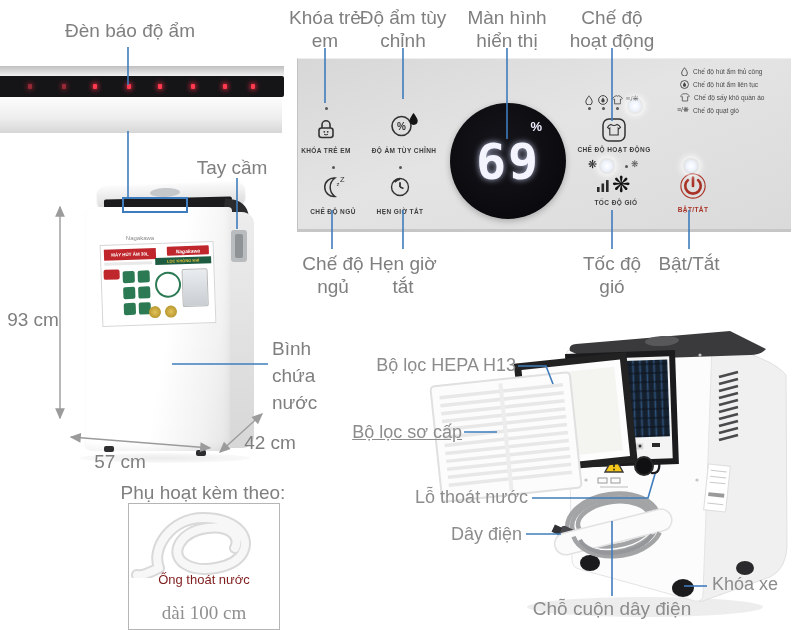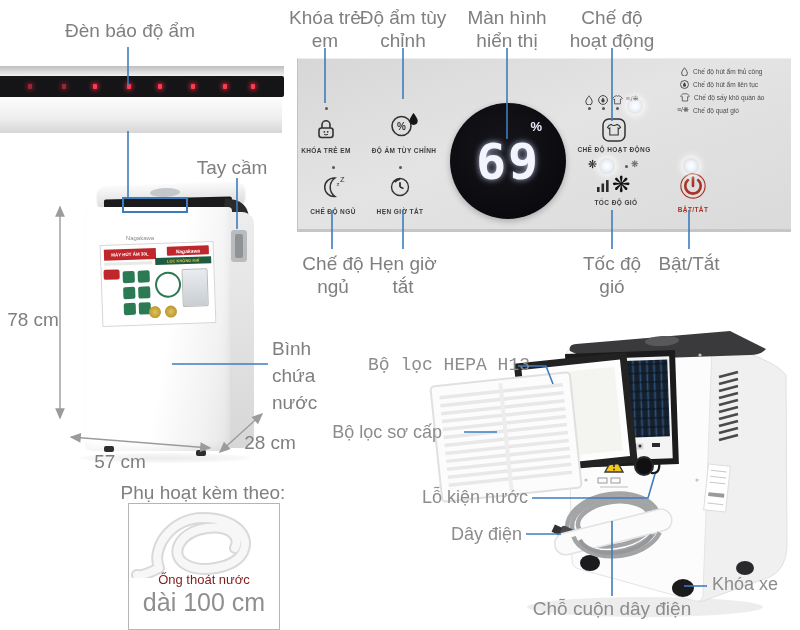--- a/index.html
+++ b/index.html
@@ -208,7 +208,7 @@
 
   <div class="hl-rect"></div>
 
-  <div class="lbl" style="left:33px;top:308px;transform:translateX(-50%);white-space:nowrap;">78 cm</div>
+  <div class="lbl" style="left:33px;top:308px;transform:translateX(-50%);white-space:nowrap;">93 cm</div>
   <div class="lbl" style="left:120px;top:450px;transform:translateX(-50%);white-space:nowrap;">57 cm</div>
   <div class="lbl" style="left:270px;top:431px;transform:translateX(-50%);white-space:nowrap;">28 cm</div>
   <div class="lbl" style="left:272px;top:335px;width:58px;text-align:left;line-height:27px;">Bình chứa nước</div>

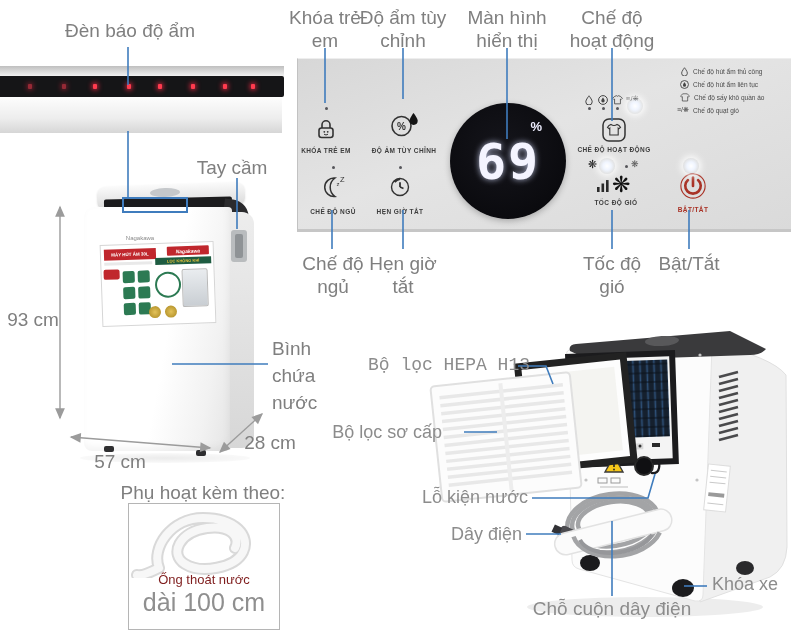--- a/index.html
+++ b/index.html
@@ -337,7 +337,7 @@
     </g>
   </svg>
 
-  <div class="rlbl" style="left:368px;top:355px;width:148px;font-family:Liberation Mono, monospace;">Bộ lọc HEPA H13</div>
+  <div class="rlbl" style="left:368px;top:355px;width:148px;">Bộ lọc HEPA H13</div>
   <div class="rlbl" style="left:320px;top:422px;width:122px;">Bộ lọc sơ cấp</div>
   <div class="rlbl" style="left:408px;top:487px;width:120px;">Lỗ kiện nước</div>
   <div class="rlbl" style="left:430px;top:524px;width:92px;">Dây điện</div>

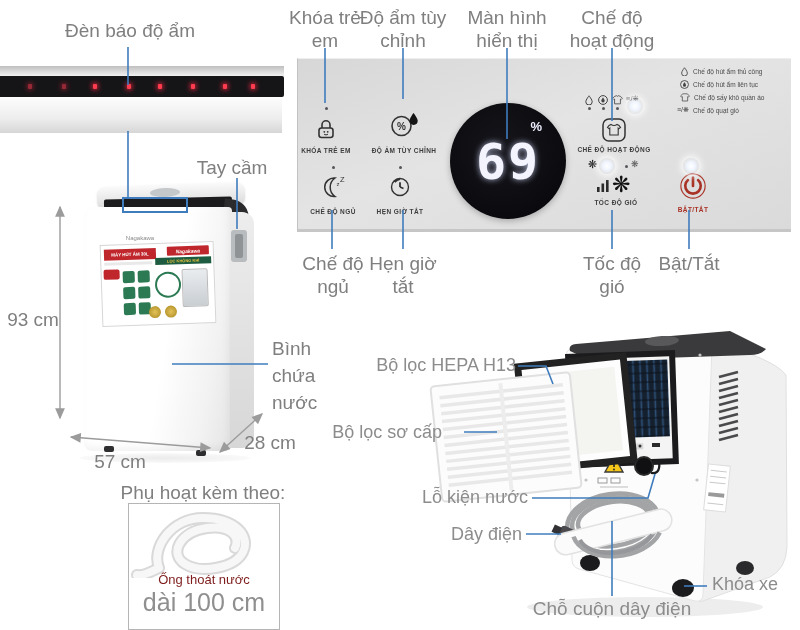--- a/index.html
+++ b/index.html
@@ -210,7 +210,7 @@
 
   <div class="lbl" style="left:33px;top:308px;transform:translateX(-50%);white-space:nowrap;">93 cm</div>
   <div class="lbl" style="left:120px;top:450px;transform:translateX(-50%);white-space:nowrap;">57 cm</div>
-  <div class="lbl" style="left:270px;top:431px;transform:translateX(-50%);white-space:nowrap;">28 cm</div>
+  <div class="lbl" style="left:270px;top:431px;transform:translateX(-50%);white-space:nowrap;">42 cm</div>
   <div class="lbl" style="left:272px;top:335px;width:58px;text-align:left;line-height:27px;">Bình chứa nước</div>
 
   <div class="lbl" style="left:203px;top:481px;transform:translateX(-50%);white-space:nowrap;">Phụ hoạt kèm theo:</div>

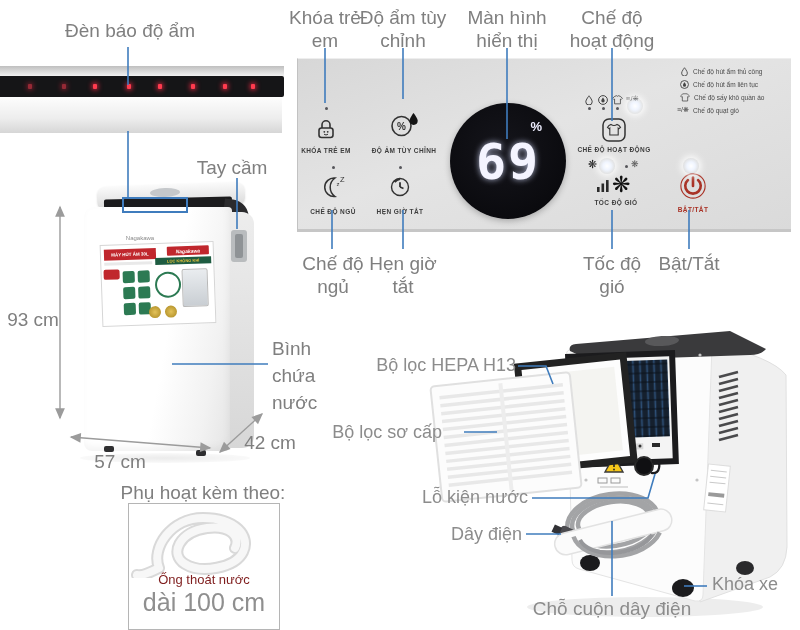--- a/index.html
+++ b/index.html
@@ -338,7 +338,7 @@
   </svg>
 
   <div class="rlbl" style="left:368px;top:355px;width:148px;">Bộ lọc HEPA H13</div>
-  <div class="rlbl" style="left:320px;top:422px;width:122px;">Bộ lọc sơ cấp</div>
+  <div class="rlbl" style="left:340px;top:422px;width:122px;text-decoration:underline;">Bộ lọc sơ cấp</div>
   <div class="rlbl" style="left:408px;top:487px;width:120px;">Lỗ kiện nước</div>
   <div class="rlbl" style="left:430px;top:524px;width:92px;">Dây điện</div>
   <div class="rlbl" style="left:712px;top:574px;text-align:left;">Khóa xe</div>

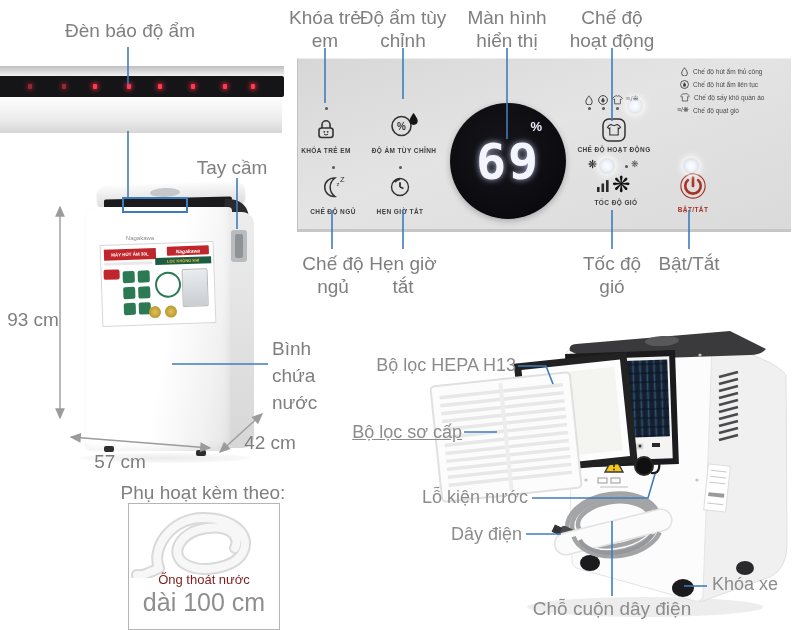--- a/index.html
+++ b/index.html
@@ -339,7 +339,7 @@
 
   <div class="rlbl" style="left:368px;top:355px;width:148px;">Bộ lọc HEPA H13</div>
   <div class="rlbl" style="left:340px;top:422px;width:122px;text-decoration:underline;">Bộ lọc sơ cấp</div>
-  <div class="rlbl" style="left:408px;top:487px;width:120px;">Lỗ kiện nước</div>
+  <div class="rlbl" style="left:408px;top:487px;width:120px;">Lỗ thoát nước</div>
   <div class="rlbl" style="left:430px;top:524px;width:92px;">Dây điện</div>
   <div class="rlbl" style="left:712px;top:574px;text-align:left;">Khóa xe</div>
   <div class="rlbl" style="left:612px;top:598px;transform:translateX(-50%);text-align:center;font-size:19px;">Chỗ cuộn dây điện</div>

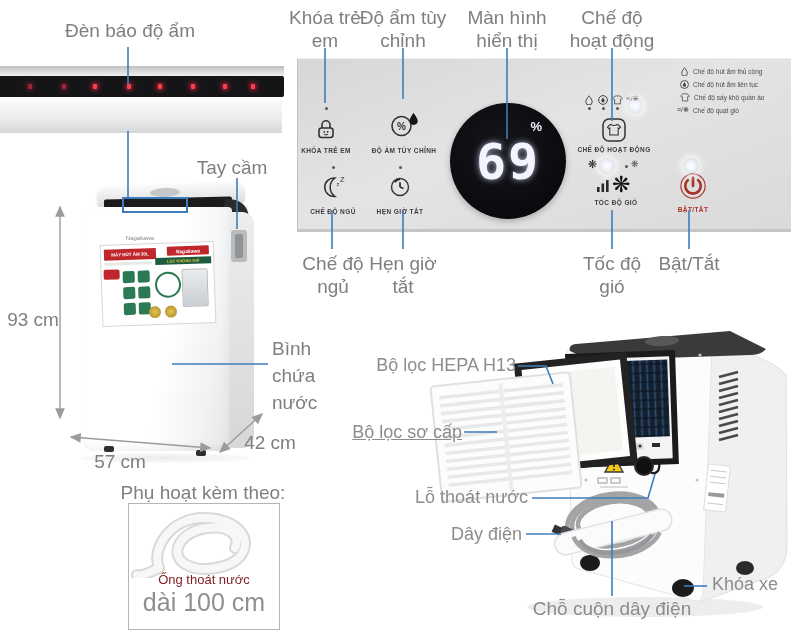--- a/index.html
+++ b/index.html
@@ -220,7 +220,7 @@
       <path d="M30 62 C18 68 12 70 8 69 M30 62 C22 42 42 12 74 12 C106 12 122 30 114 46 C106 62 72 68 56 58 C40 48 50 26 78 22 C100 19 112 30 106 42" fill="none" stroke="#f7f7f7" stroke-width="8" stroke-linecap="round"></path>
     </svg>
     <div class="abs" style="left:0;top:68px;width:150px;text-align:center;font-size:13px;color:#7f1d1d;">Ống thoát nước</div>
-    <div class="abs" style="left:0;top:84px;width:150px;text-align:center;font-size:25px;color:#8f8f8f;">dài 100 cm</div>
+    <div class="abs" style="left:0;top:98px;width:150px;text-align:center;font-size:19px;color:#8f8f8f;font-family:Liberation Serif, serif;">dài 100 cm</div>
   </div>
 
   <svg class="abs" style="left:400px;top:325px;z-index:1;" width="400" height="300" viewBox="0 0 400 300">

